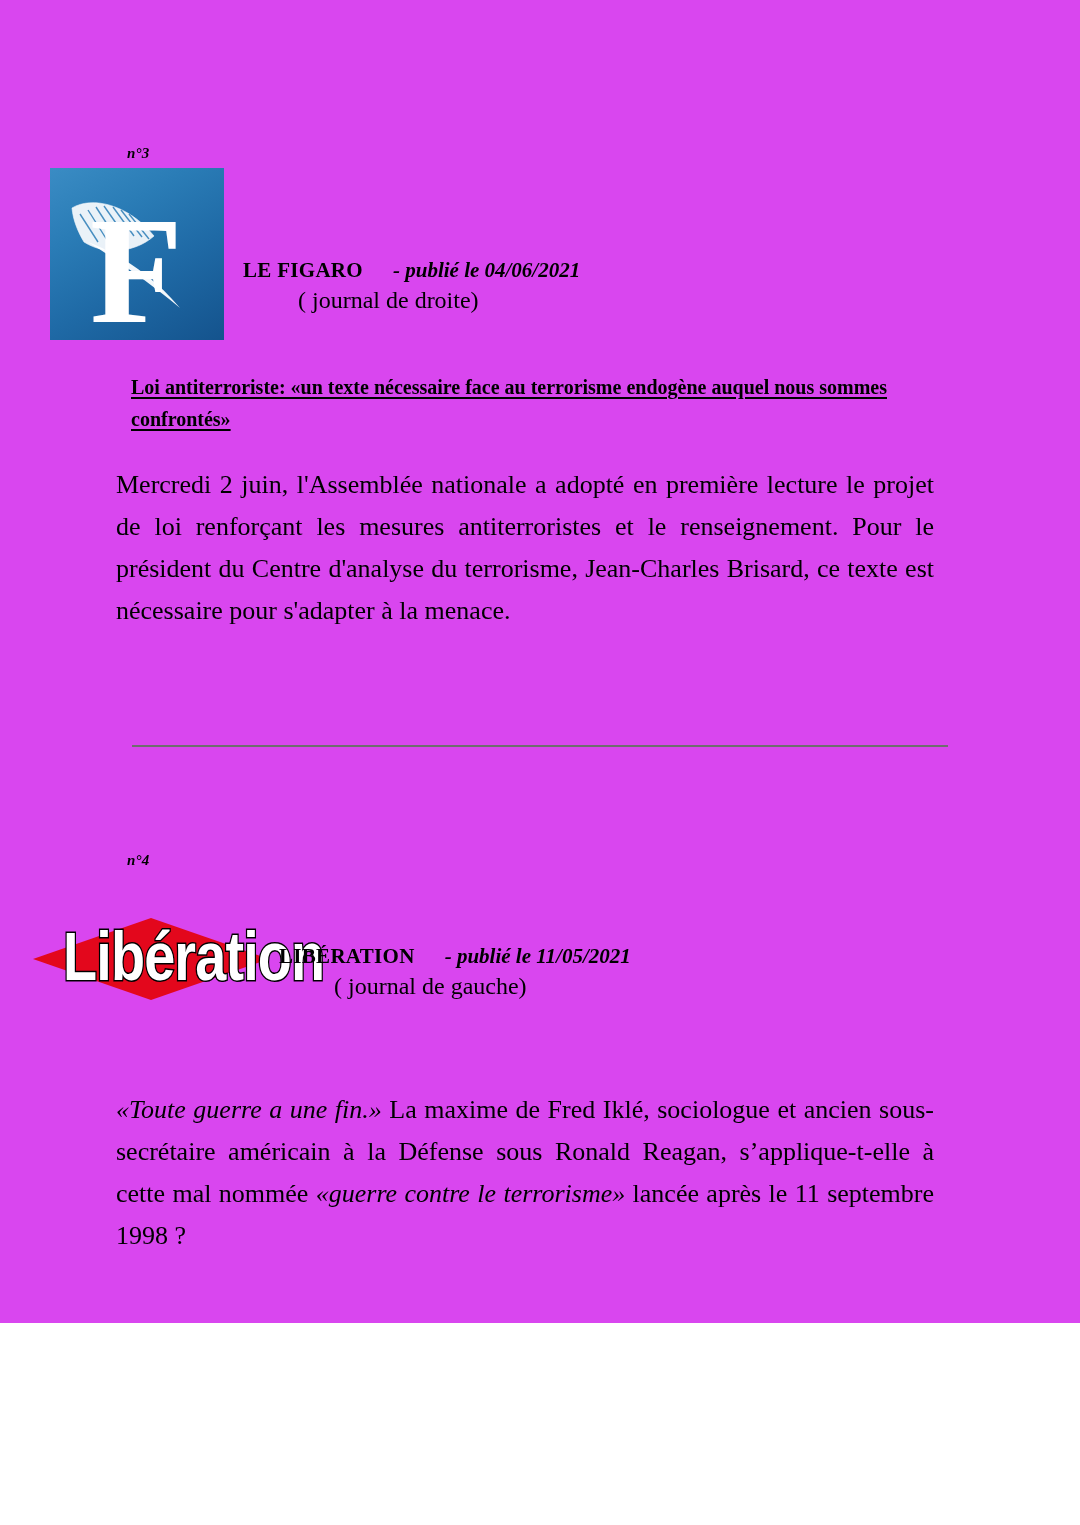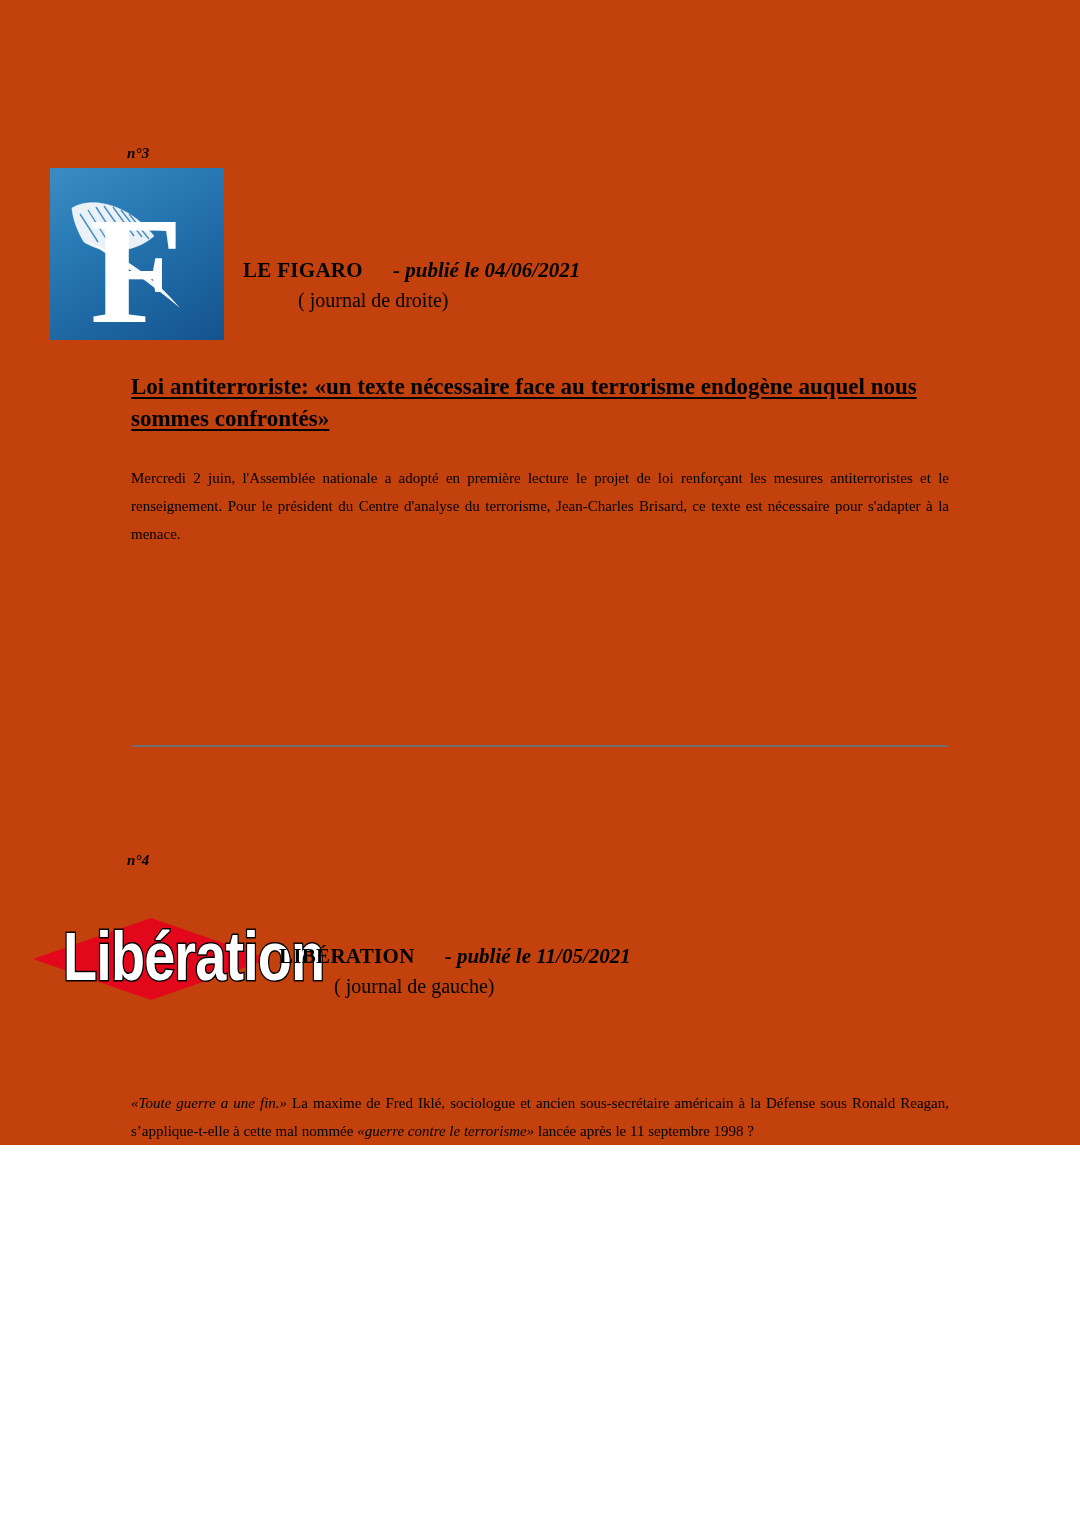--- a/index.html
+++ b/index.html
@@ -11,8 +11,8 @@
   .page {
     position: relative;
     width: 1080px;
-    height: 1145px;
-    background: #c2410c;
+    height: 1323px;
+    background: #d946ef;
     font-family: "Liberation Serif", "DejaVu Serif", serif;
     color: #000000;
     overflow: hidden;

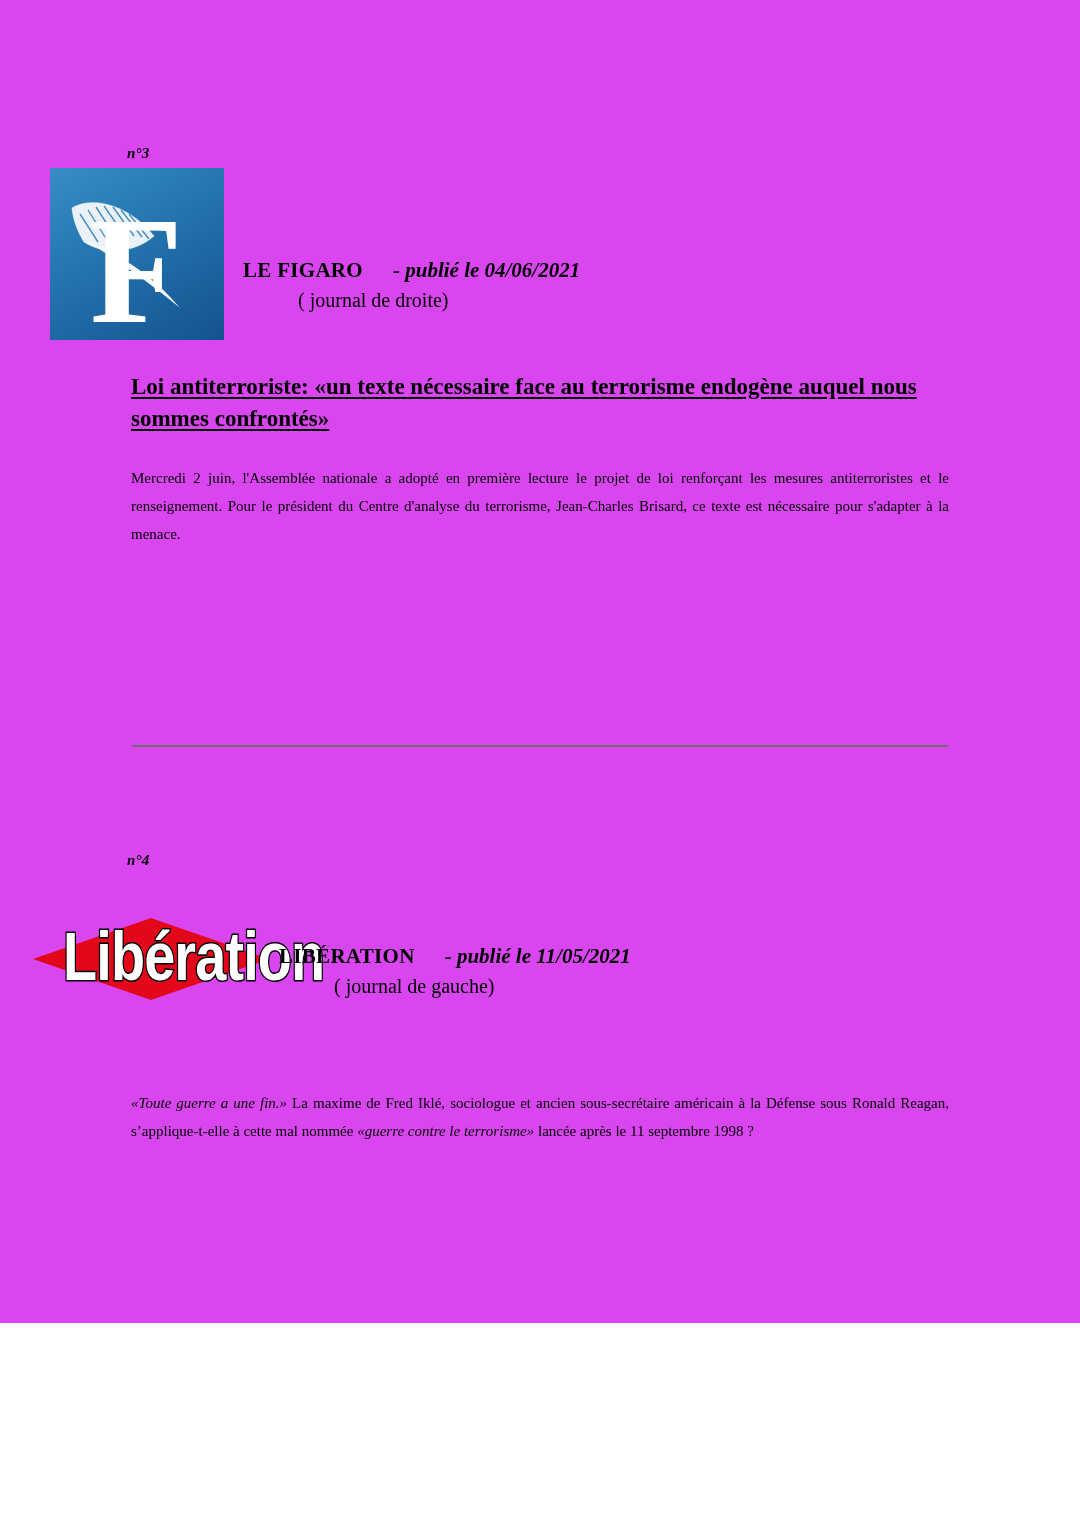--- a/index.html
+++ b/index.html
@@ -111,7 +111,7 @@
   }
   .masthead .leaning {
     display: block;
-    font-size: 20px;
+    font-size: 24px;
     padding-left: 55px;
     white-space: nowrap;
   }

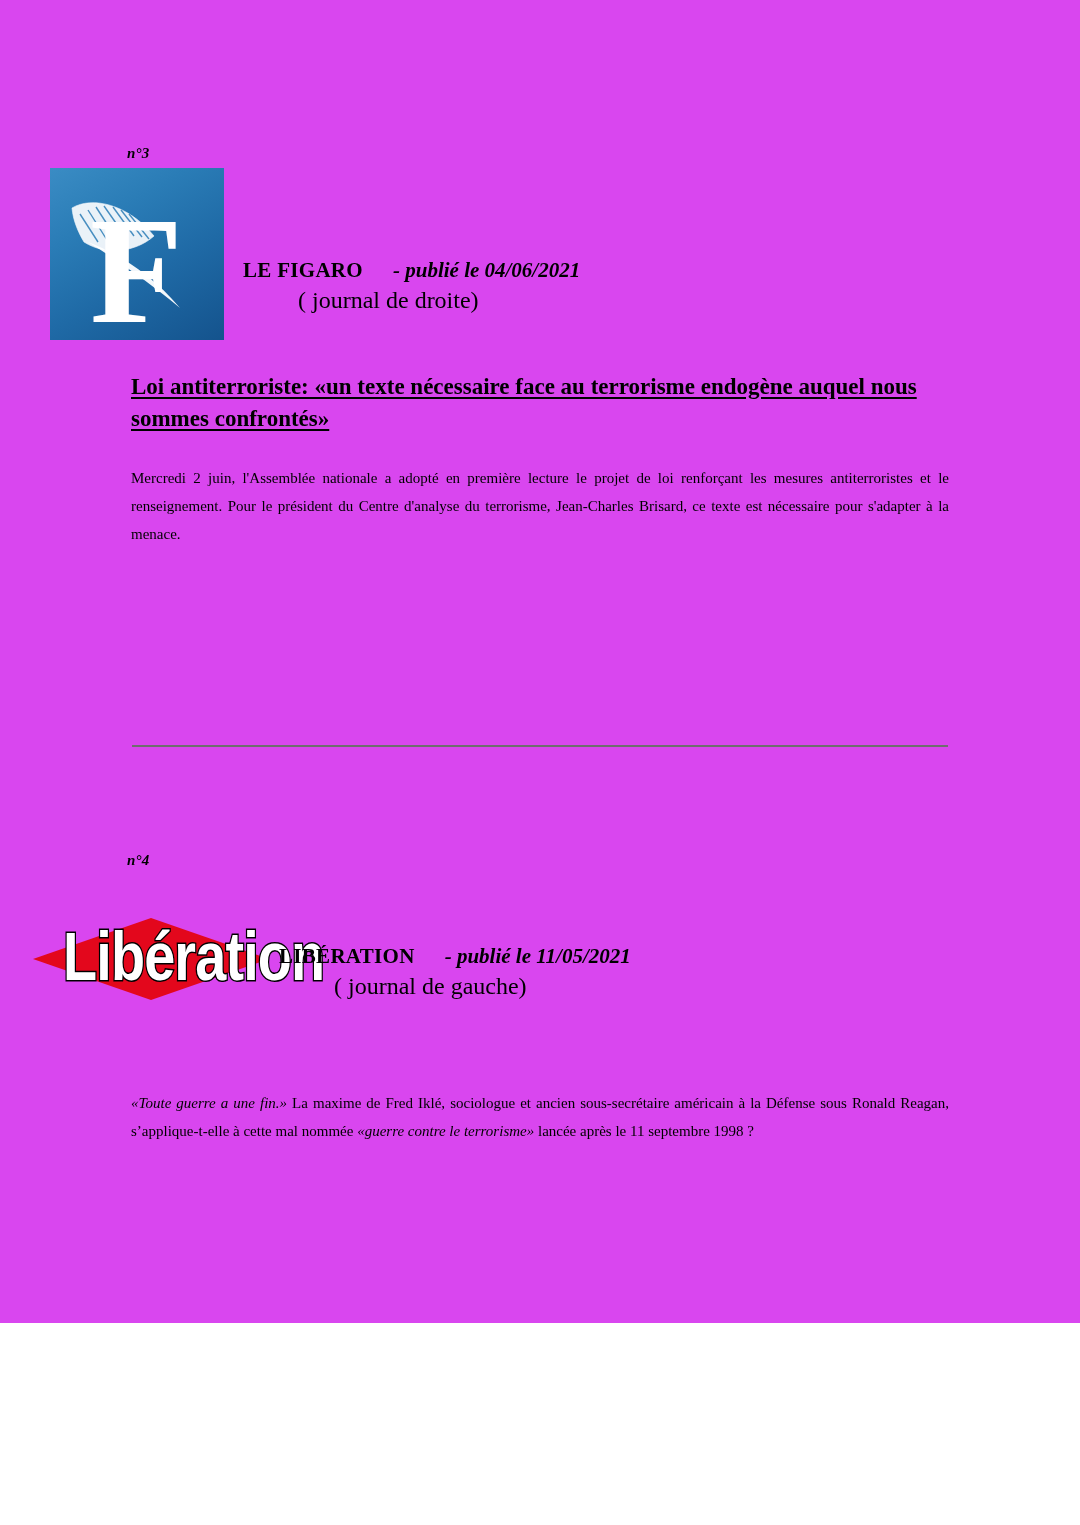--- a/index.html
+++ b/index.html
@@ -121,7 +121,7 @@
     position: absolute;
     left: 131px;
     width: 818px;
-    font-size: 23px;
+    font-size: 20px;
     font-weight: bold;
     line-height: 32px;
     text-decoration: underline;

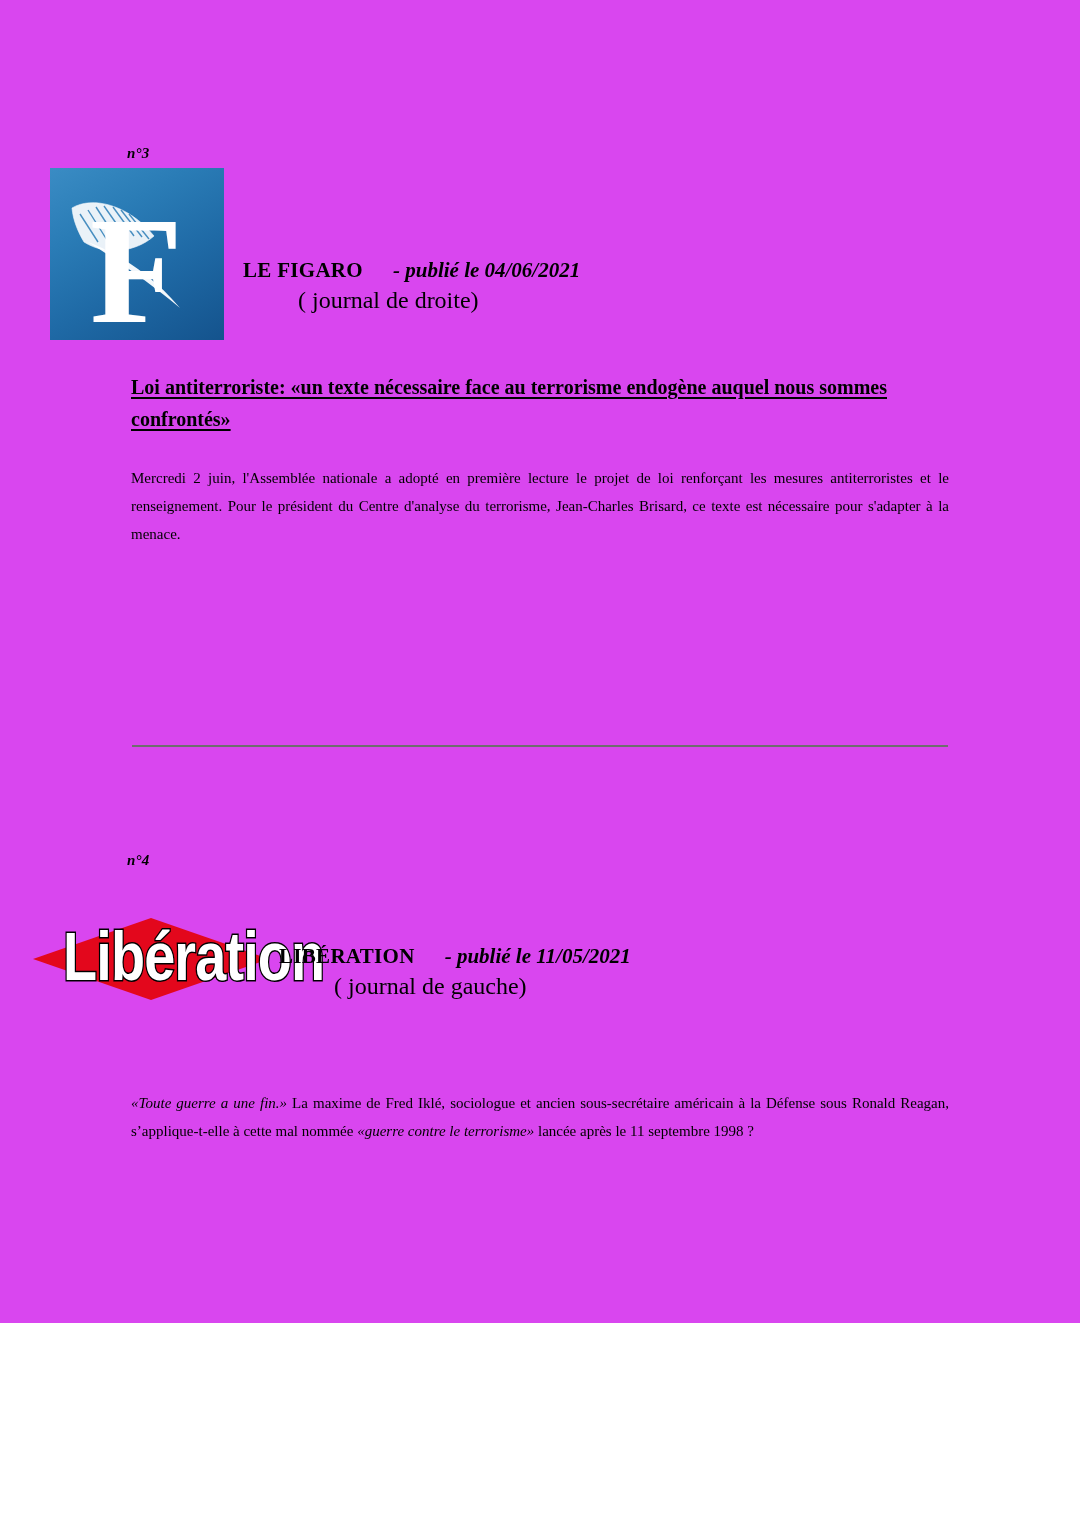--- a/index.html
+++ b/index.html
@@ -132,10 +132,10 @@
   
   .chapo {
     position: absolute;
-    left: 131px;
+    left: 116px;
     width: 818px;
-    font-size: 15px;
-    line-height: 28px;
+    font-size: 26px;
+    line-height: 42px;
     text-align: justify;
   }
   .chapo em { font-style: italic; }

